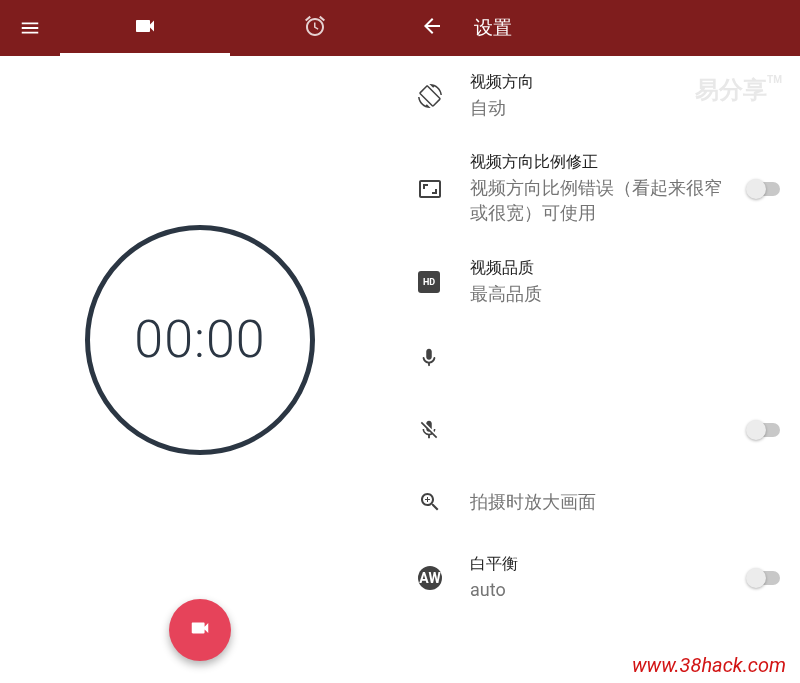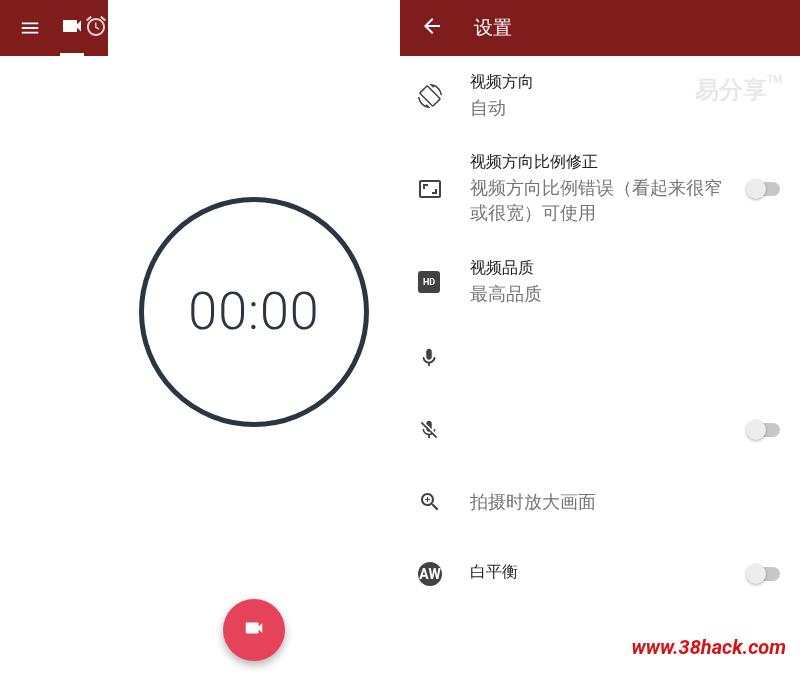--- a/index.html
+++ b/index.html
@@ -16,7 +16,7 @@
       width: 400px;
       height: 100%;
       display: flex;
-      flex-direction: row;
+      flex-direction: column;
       position: relative;
     }
     .right-panel {

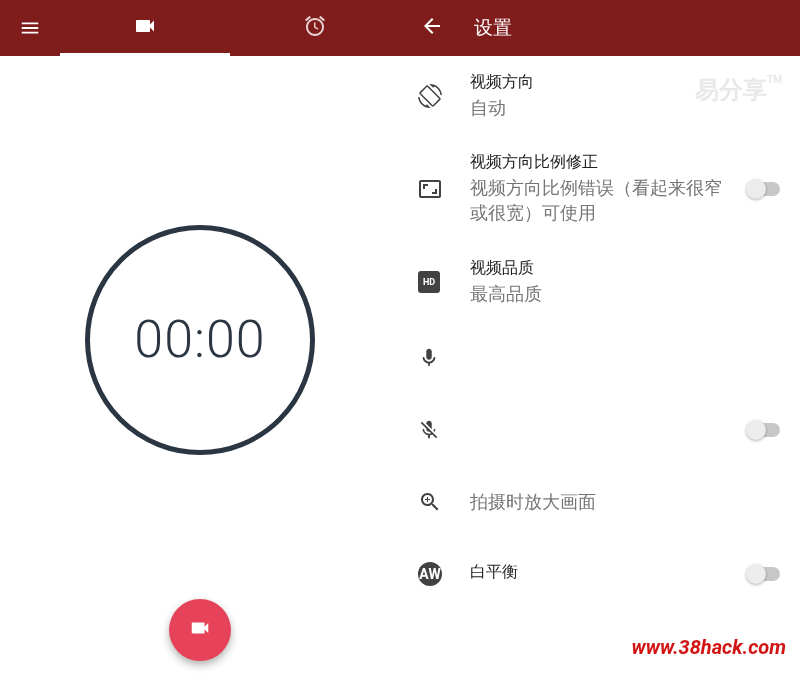--- a/index.html
+++ b/index.html
@@ -361,6 +361,7 @@
       </div>
       <div class="setting-text">
         <div class="setting-title">白平衡</div>
+        <div class="setting-subtitle">auto</div>
       </div>
       <div class="toggle">
         <div class="toggle-track"></div>

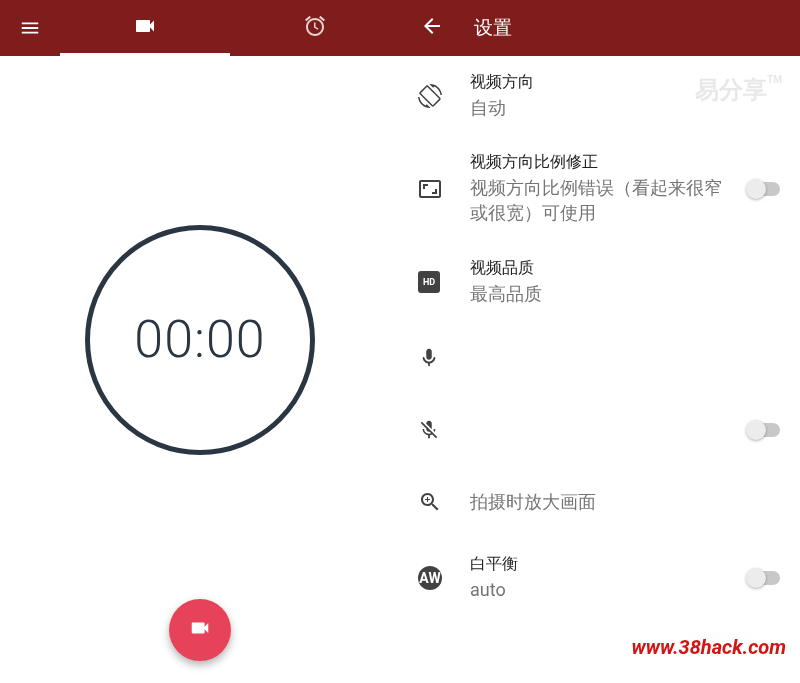--- a/index.html
+++ b/index.html
@@ -219,11 +219,11 @@
     .watermark-tm .tm { font-size: 10px; vertical-align: top; }
     .watermark-url {
       position: absolute;
-      bottom: 24px;
+      bottom: 6px;
       right: 14px;
       color: #d21414;
       font-size: 20px;
-      font-weight: bold;
+      font-weight: normal;
       font-style: italic;
       pointer-events: none;
     }

